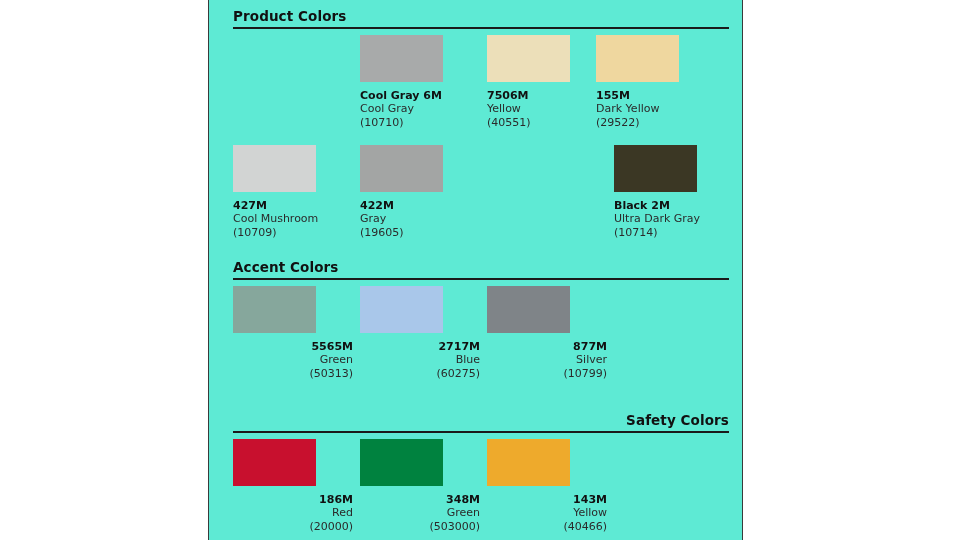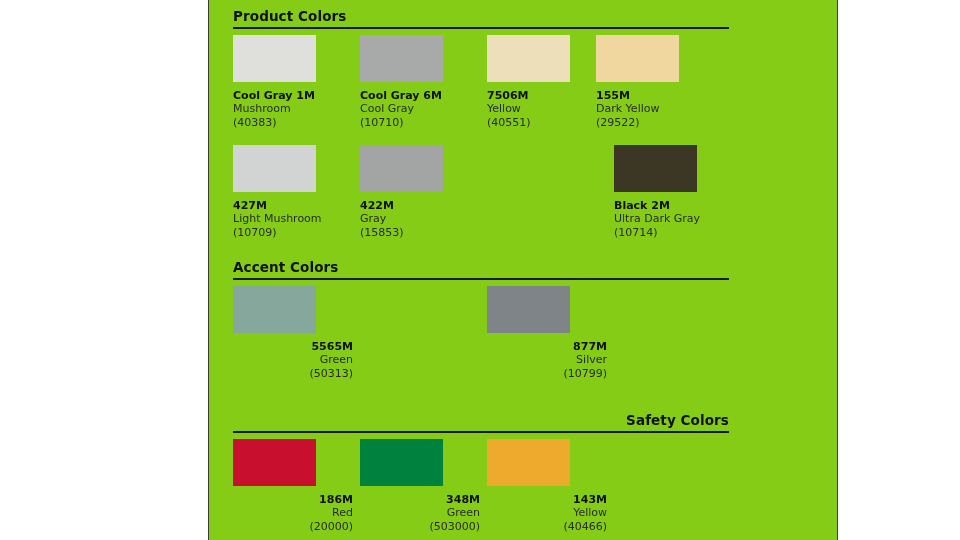--- a/index.html
+++ b/index.html
@@ -19,9 +19,9 @@
     position: absolute;
     left: 208px;
     top: 0;
-    width: 630px;
+    width: 535px;
     height: 540px;
-    background: #84cc16;
+    background: #5eead4;
     border-left: 1px solid #3a3a3a;
     border-right: 1px solid #3a3a3a;
     box-sizing: border-box;

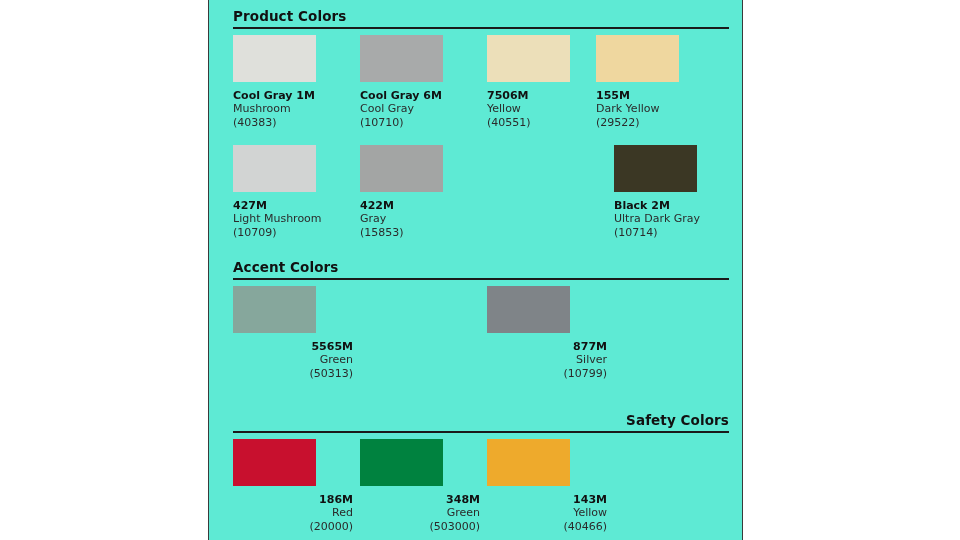--- a/index.html
+++ b/index.html
@@ -99,12 +99,6 @@
         <div class="section-rule"></div>
         <div style="position: relative; margin-top: 6px;">
           <div class="swatch-row" style="position: absolute; left: 0px; top: 0px; width: 496px;">
-            <div class="swatch-cell" style="left: 0px;">
-              <div class="swatch-chip" style="background: rgb(223, 224, 219);"></div>
-              <div class="swatch-code">Cool Gray 1M</div>
-              <div class="swatch-name">Mushroom</div>
-              <div class="swatch-number">(40383)</div>
-            </div>
             <div class="swatch-cell" style="left: 127px;">
               <div class="swatch-chip" style="background: rgb(168, 170, 170);"></div>
               <div class="swatch-code">Cool Gray 6M</div>

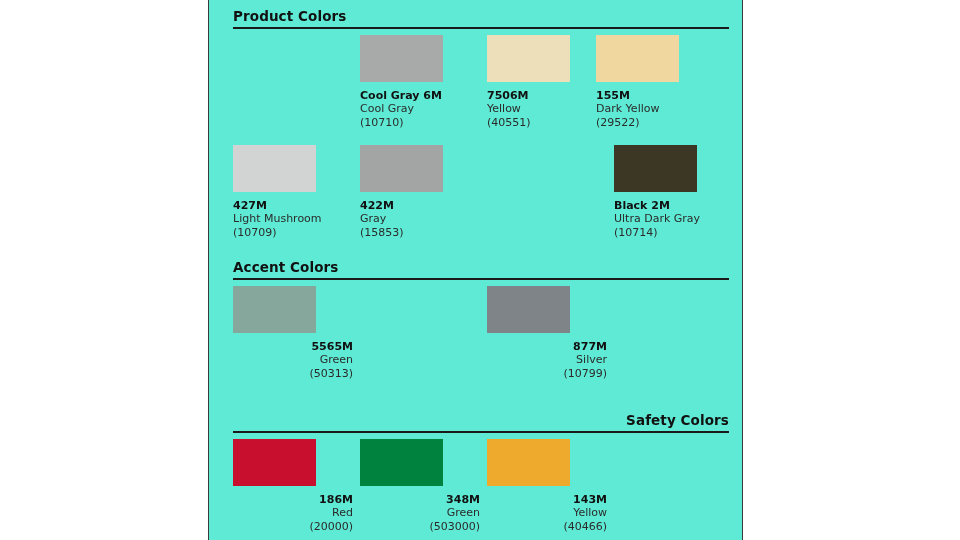--- a/index.html
+++ b/index.html
@@ -122,7 +122,7 @@
             <div class="swatch-cell" style="left: 0px;">
               <div class="swatch-chip" style="background: rgb(210, 212, 211);"></div>
               <div class="swatch-code">427M</div>
-              <div class="swatch-name">Light Mushroom</div>
+              <div class="swatch-name">Cool Mushroom</div>
               <div class="swatch-number">(10709)</div>
             </div>
             <div class="swatch-cell" style="left: 127px;">

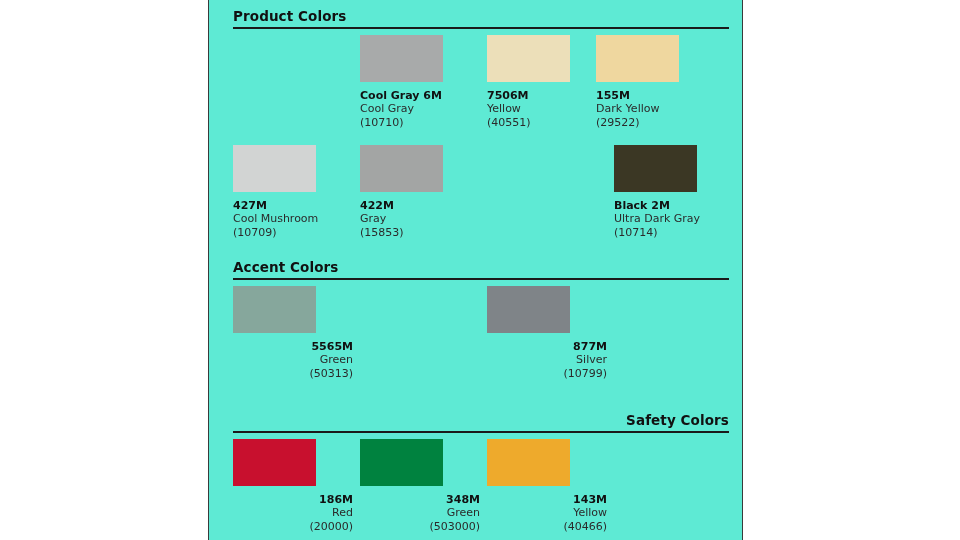--- a/index.html
+++ b/index.html
@@ -129,7 +129,7 @@
               <div class="swatch-chip" style="background: rgb(163, 165, 164);"></div>
               <div class="swatch-code">422M</div>
               <div class="swatch-name">Gray</div>
-              <div class="swatch-number">(15853)</div>
+              <div class="swatch-number">(19605)</div>
             </div>
             <div class="swatch-cell" style="left: 381px;">
               <div class="swatch-chip" style="background: rgb(59, 55, 36);"></div>

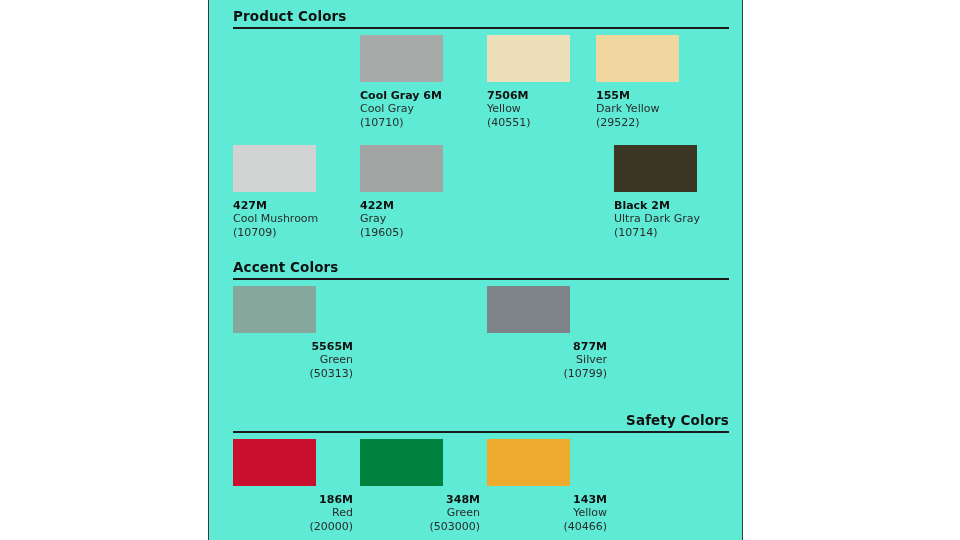--- a/index.html
+++ b/index.html
@@ -151,6 +151,12 @@
               <div class="swatch-name">Green</div>
               <div class="swatch-number">(50313)</div>
             </div>
+            <div class="swatch-cell" style="left: 127px;">
+              <div class="swatch-chip" style="background: rgb(169, 199, 234);"></div>
+              <div class="swatch-code">2717M</div>
+              <div class="swatch-name">Blue</div>
+              <div class="swatch-number">(60275)</div>
+            </div>
             <div class="swatch-cell" style="left: 254px;">
               <div class="swatch-chip" style="background: rgb(127, 132, 136);"></div>
               <div class="swatch-code">877M</div>

